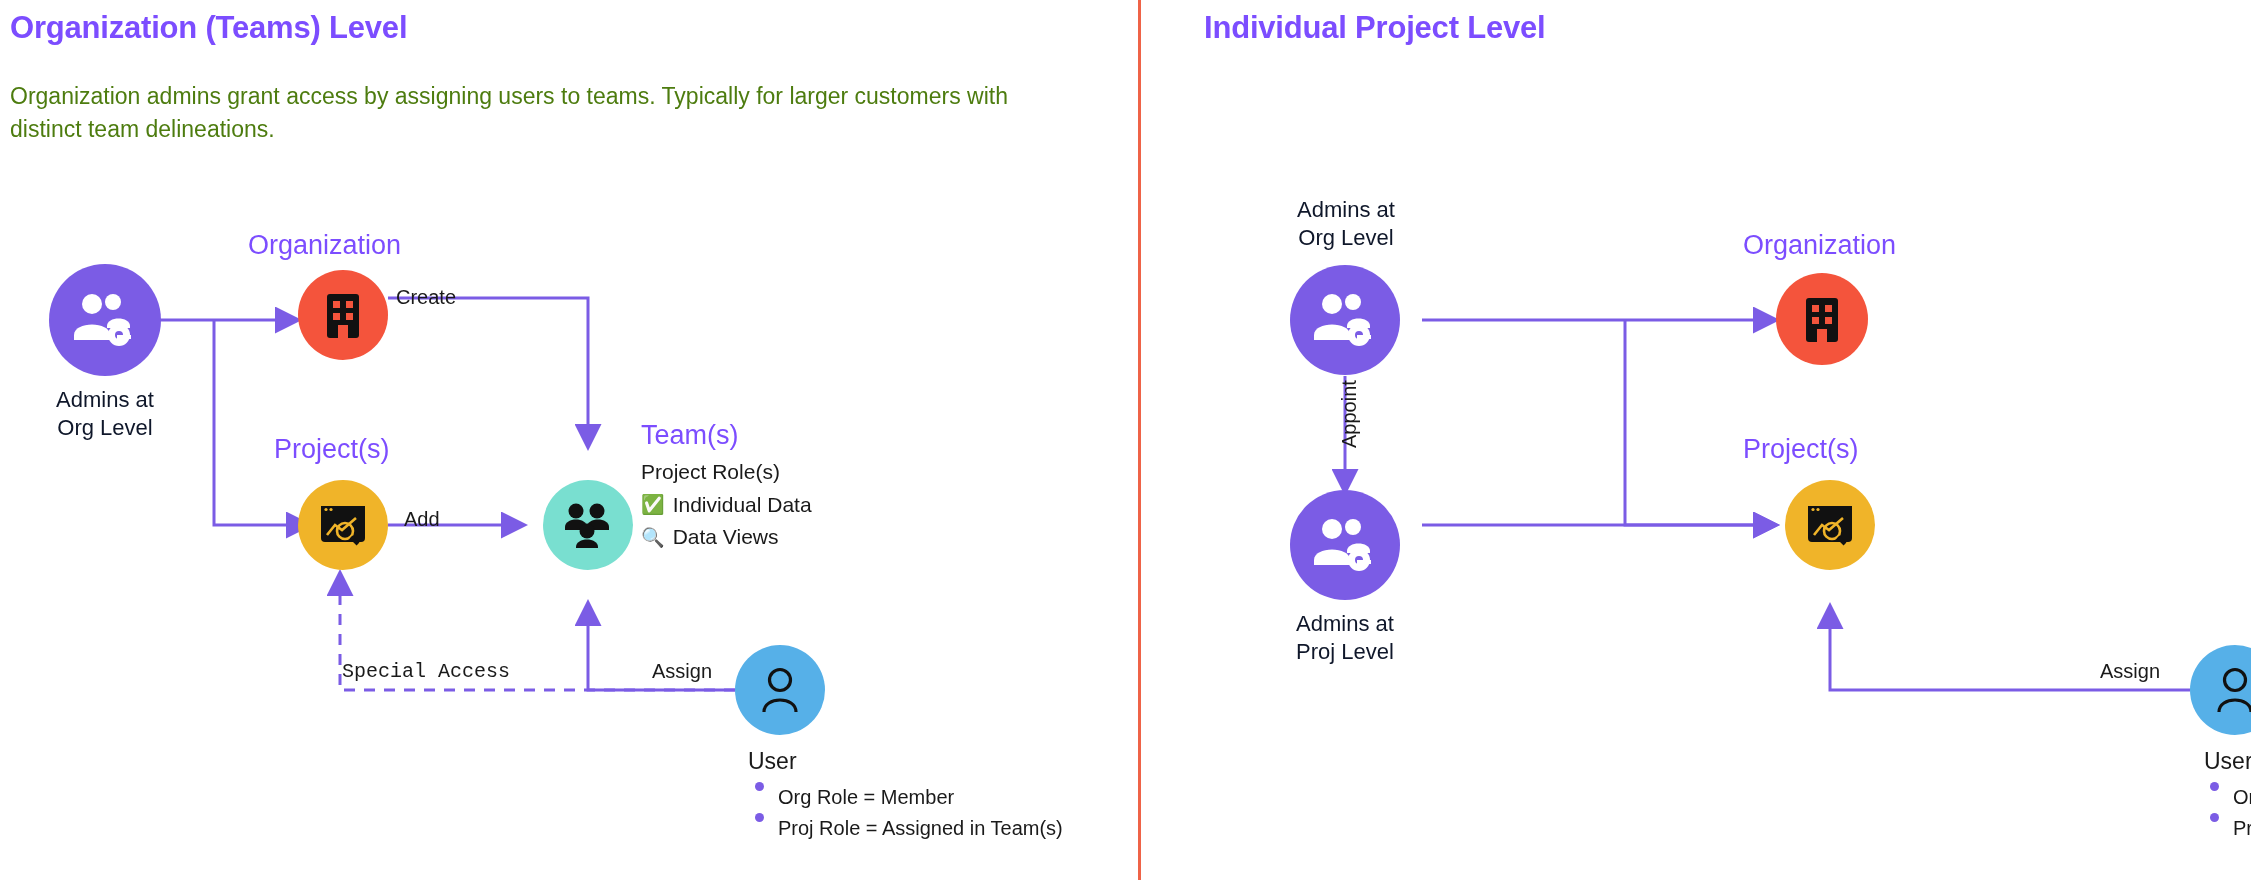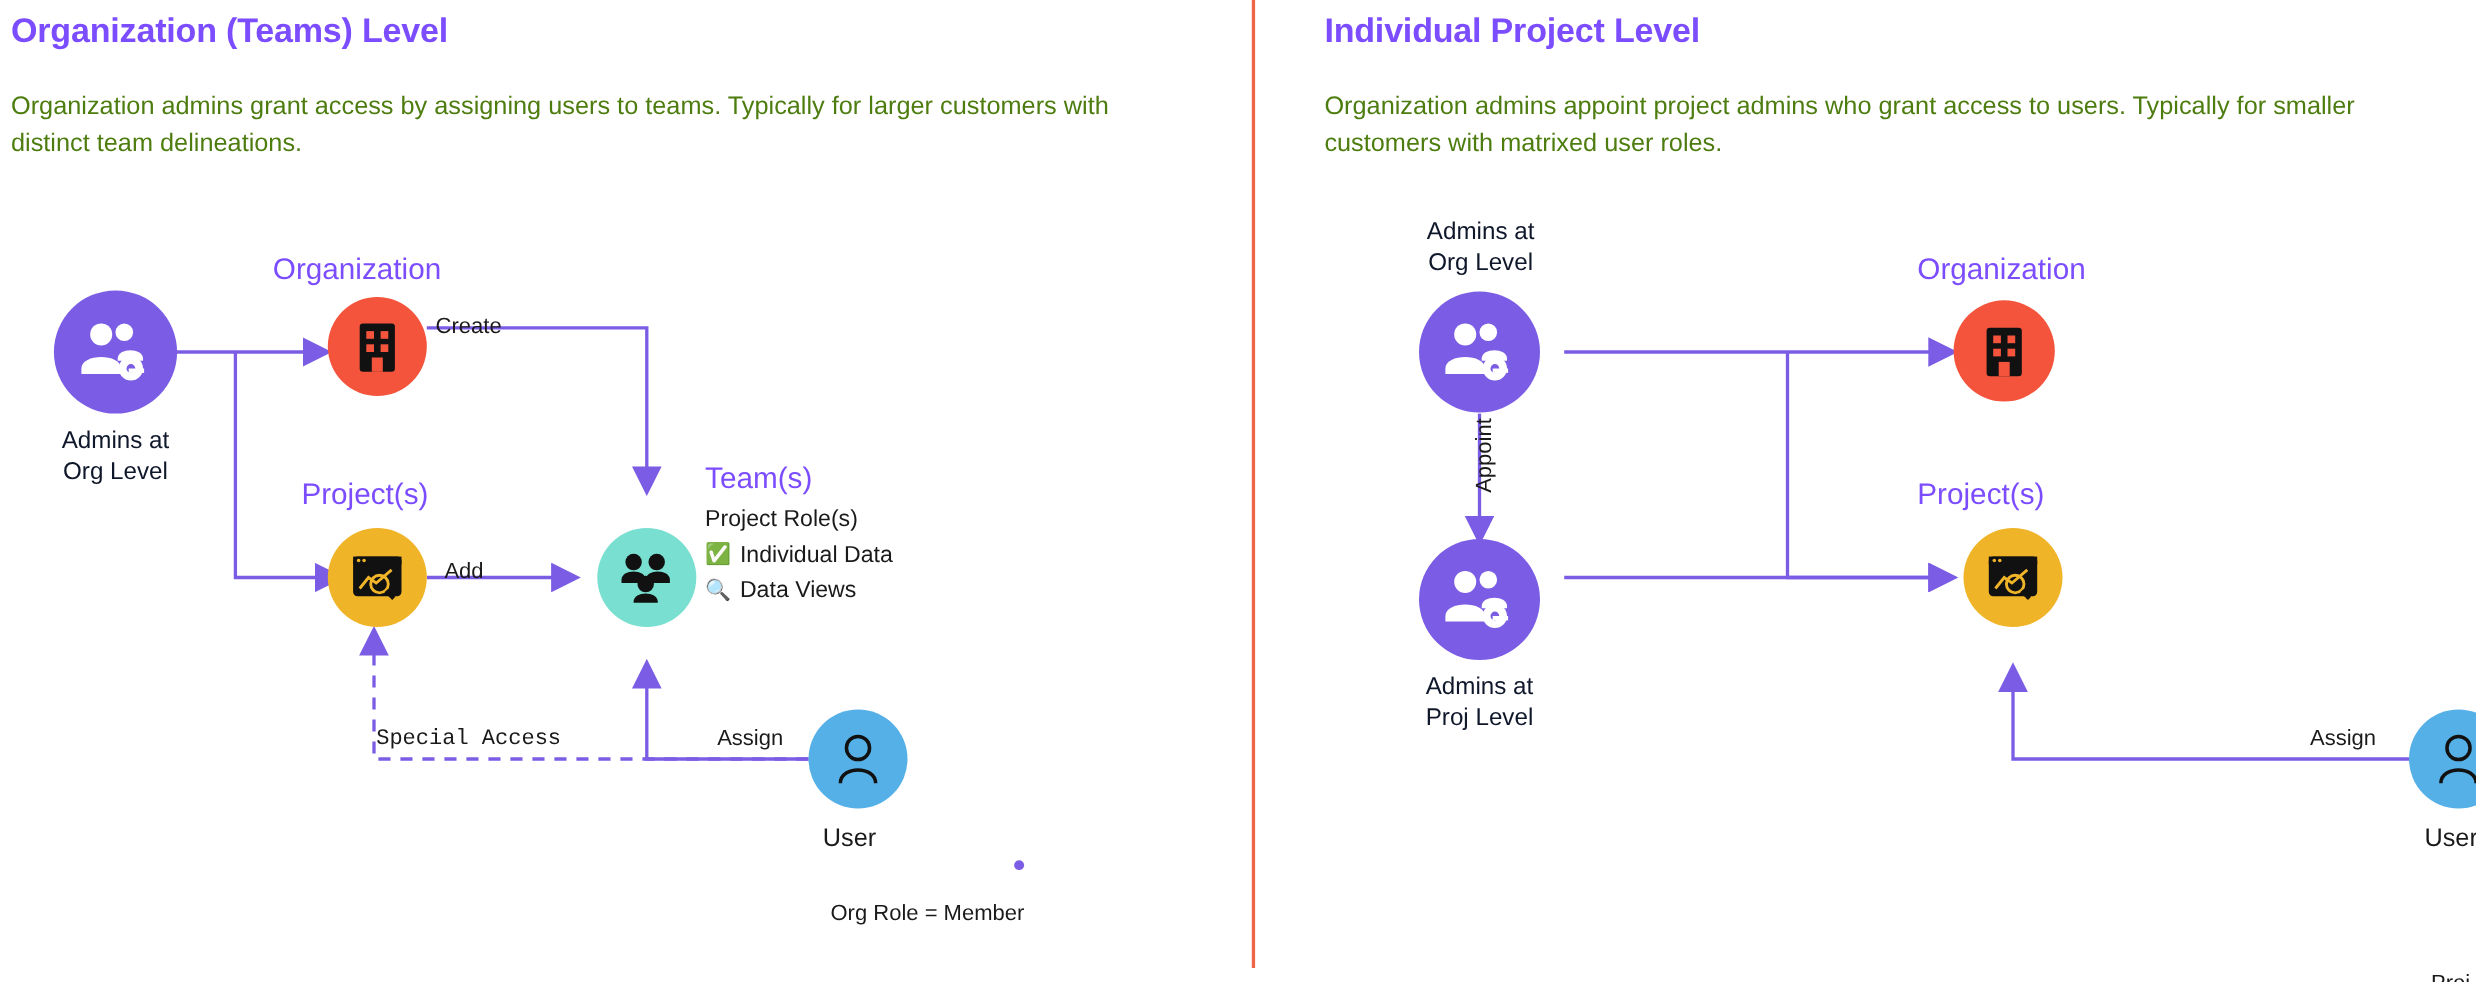--- a/index.html
+++ b/index.html
@@ -246,7 +246,6 @@
 
   <div class="panel-title" style="left:14px; top:10px;">Individual Project Level</div>
 
-  <div class="panel-desc" style="left:14px; top:80px; width:1040px;">Organization admins appoint project admins who grant access to users. Typically for smaller customers with matrixed user roles.</div>
 
   <svg class="wires" width="1061" height="893">
     <defs>

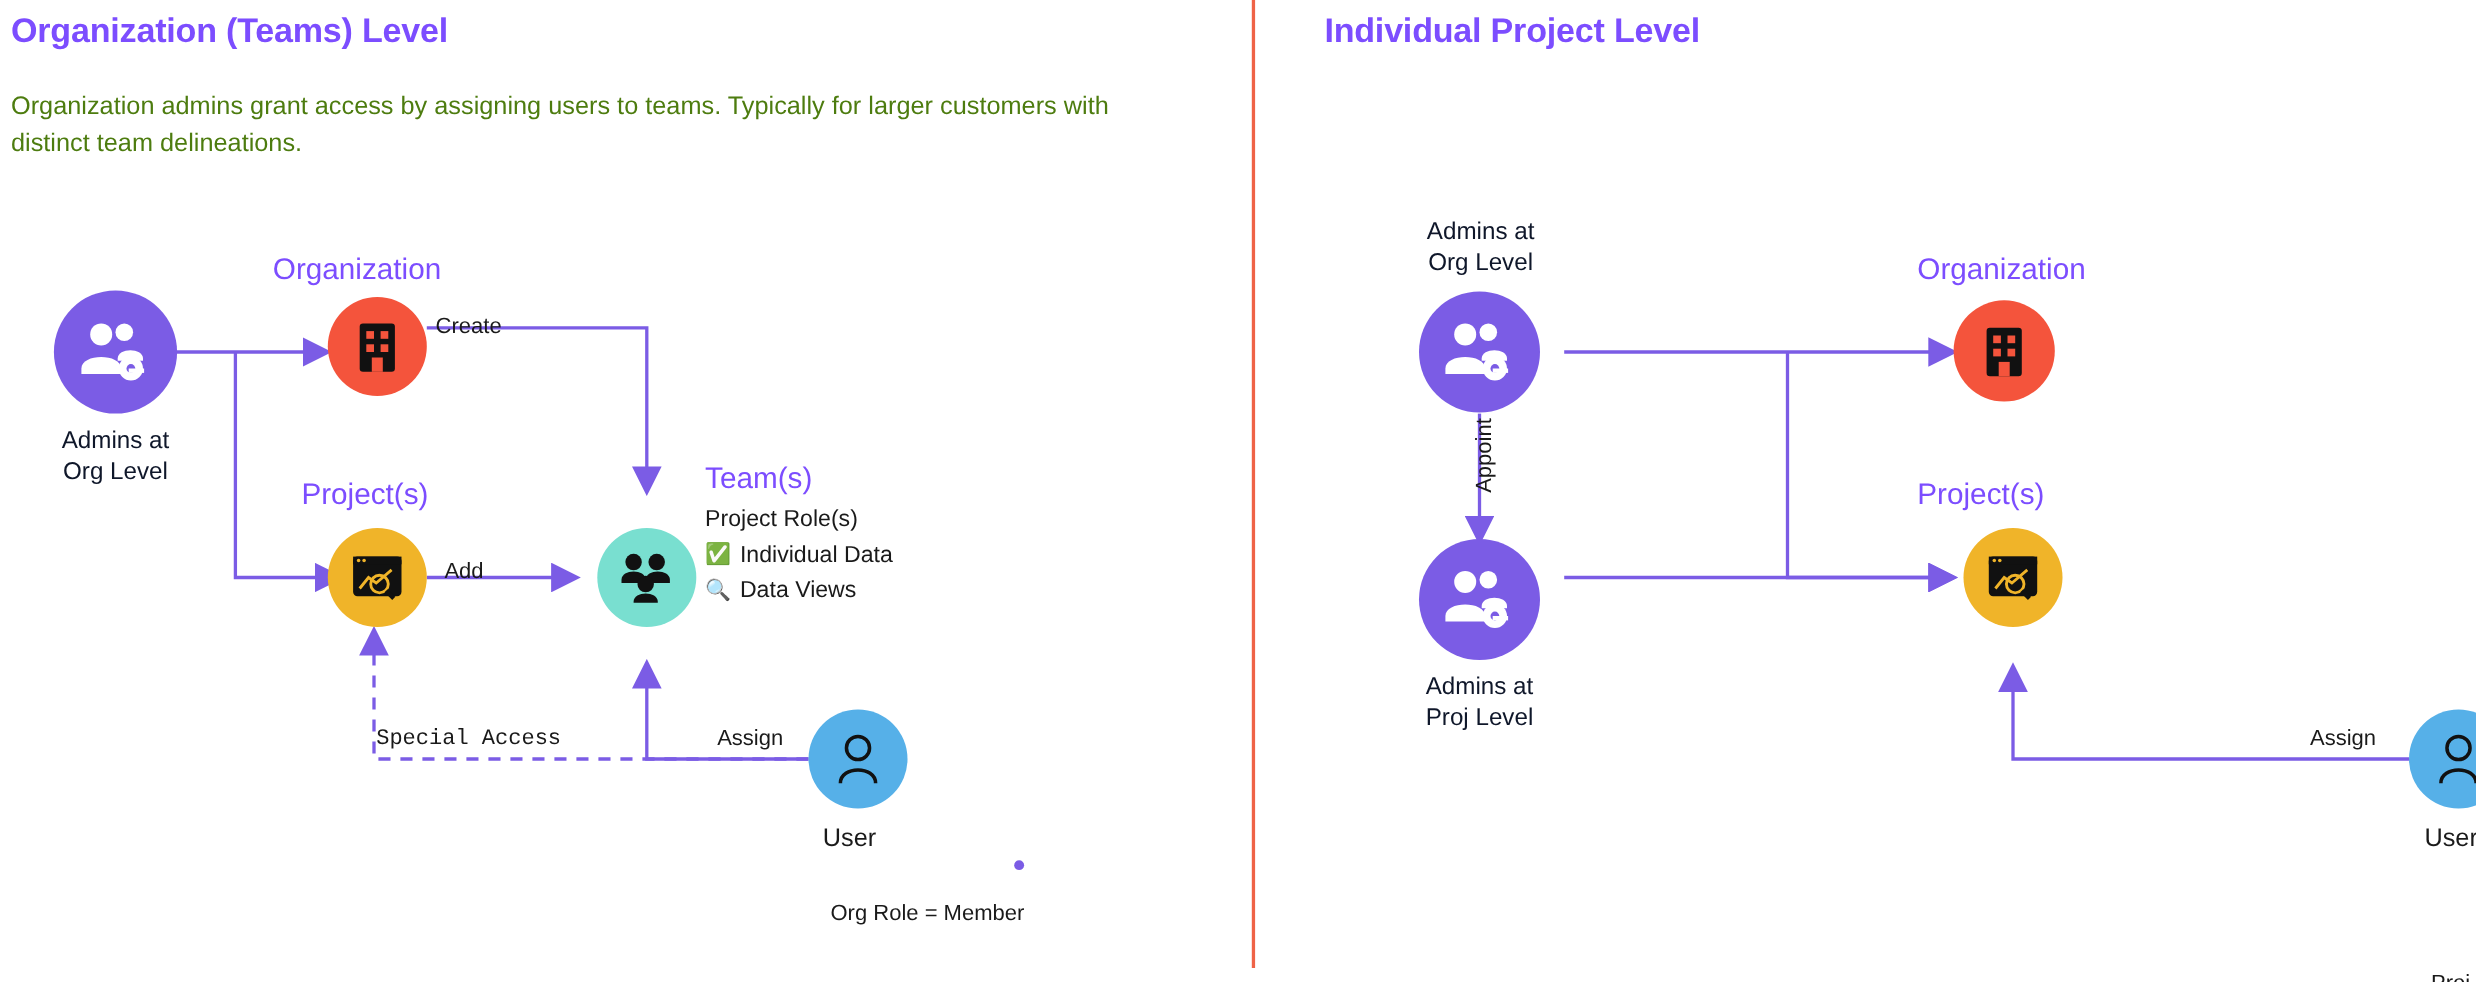--- a/index.html
+++ b/index.html
@@ -108,7 +108,7 @@
     color: #1a1a1a;
     line-height: 1.55;
   }
-  .bullets .b-line { display: flex; align-items: flex-end; gap: 24px; white-space: nowrap; flex-direction: column; }
+  .bullets .b-line { display: flex; align-items: flex-start; gap: 14px; white-space: nowrap; }
   .bullets .dot {
     width: 9px; height: 9px; border-radius: 50%;
     background: #7b5ce5; flex: none;

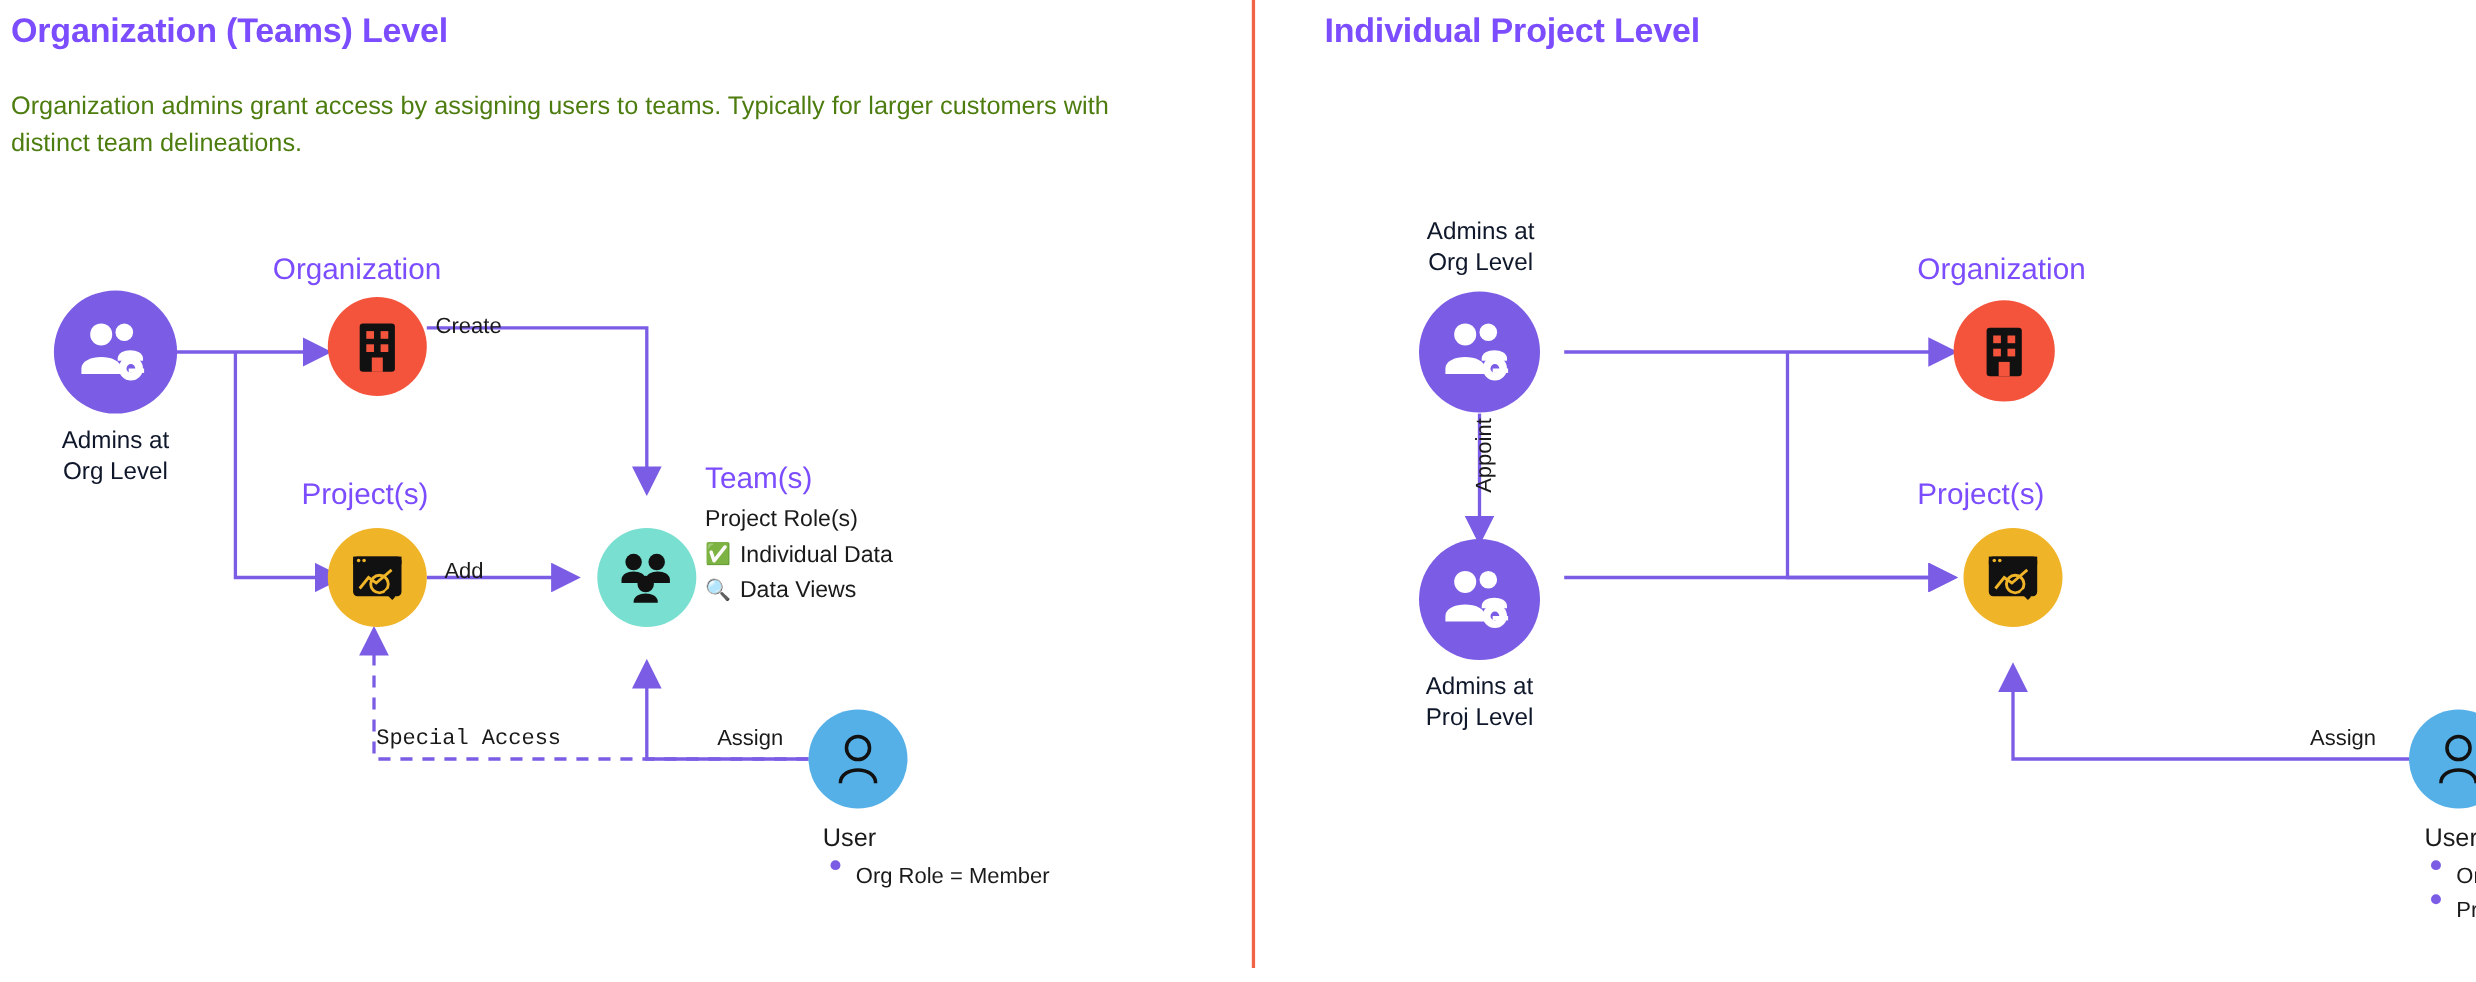--- a/index.html
+++ b/index.html
@@ -239,6 +239,10 @@
       <span class="dot"></span>
       <span>Org Role = Member</span>
     </div>
+    <div class="b-line">
+      <span class="dot"></span>
+      <span>Proj Role = Assigned in Team(s)</span>
+    </div>
   </div>
 </div>
 

